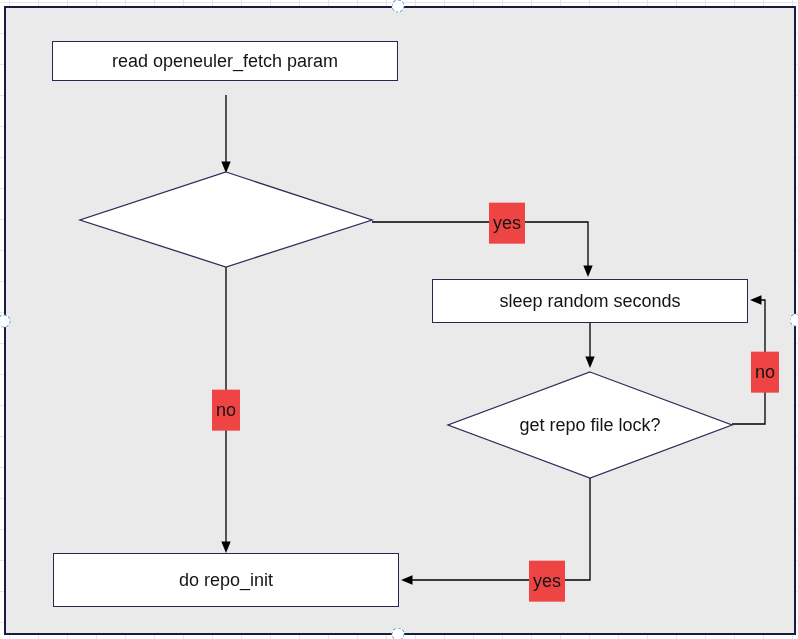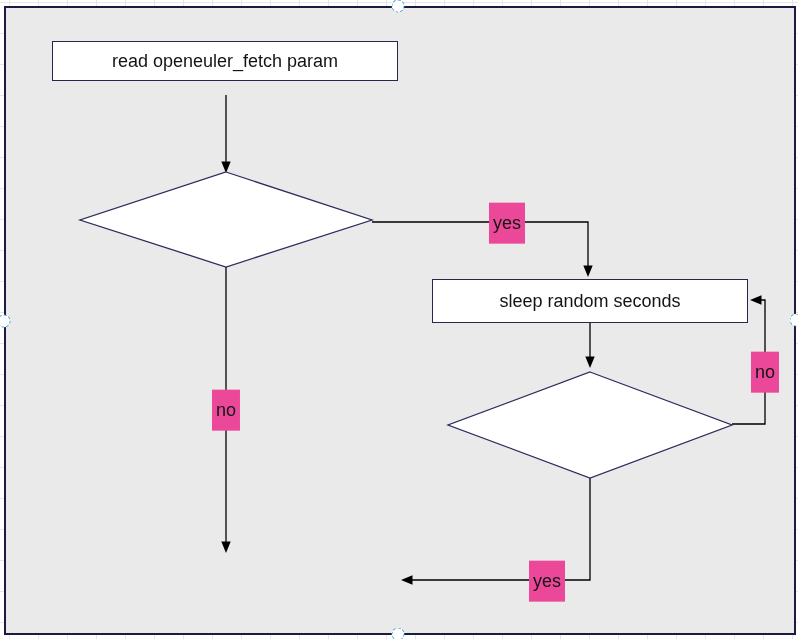--- a/index.html
+++ b/index.html
@@ -65,7 +65,7 @@
   .edge-label {
     position: absolute;
     transform: translate(-50%, -50%);
-    background: #ec4899;
+    background: #ef4444;
     padding: 10px 4px;
     font-size: 18px;
     line-height: 1.15;

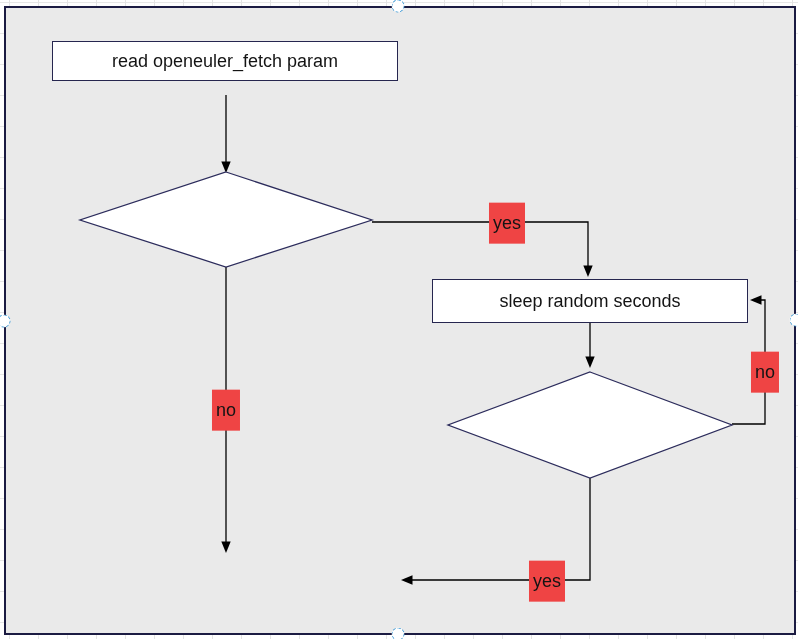--- a/index.html
+++ b/index.html
@@ -137,6 +137,7 @@
 
 
 
+  <div class="diamond-label" style="left:448px; top:372px; width:284px; height:106px;">get repo file lock?</div>
 
   <div class="edge-label" style="left:507px; top:223px;">yes</div>
 

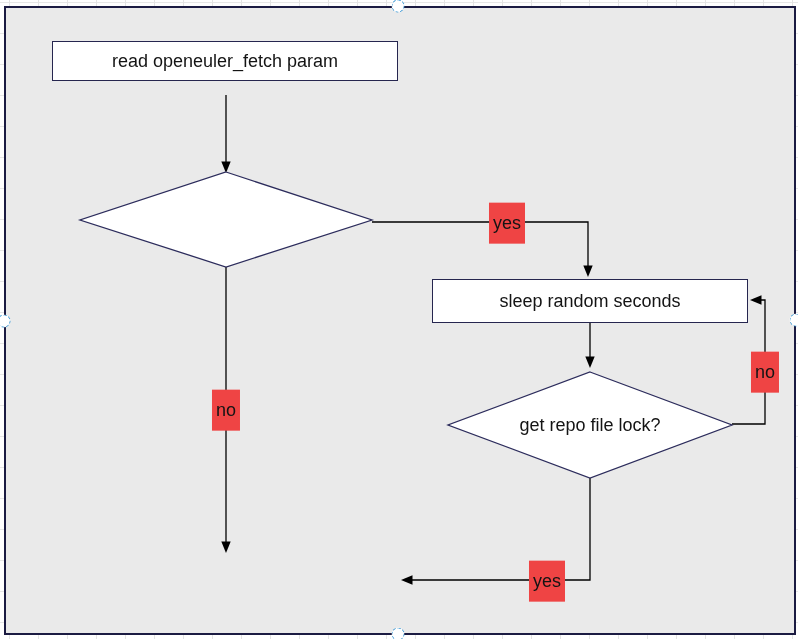--- a/index.html
+++ b/index.html
@@ -135,6 +135,9 @@
     <span>sleep random seconds</span>
   </div>
 
+  <div class="node" style="left:53px; top:553px; width:346px; height:54px;">
+    <span>do repo_init</span>
+  </div>
 
 
   <div class="diamond-label" style="left:448px; top:372px; width:284px; height:106px;">get repo file lock?</div>

